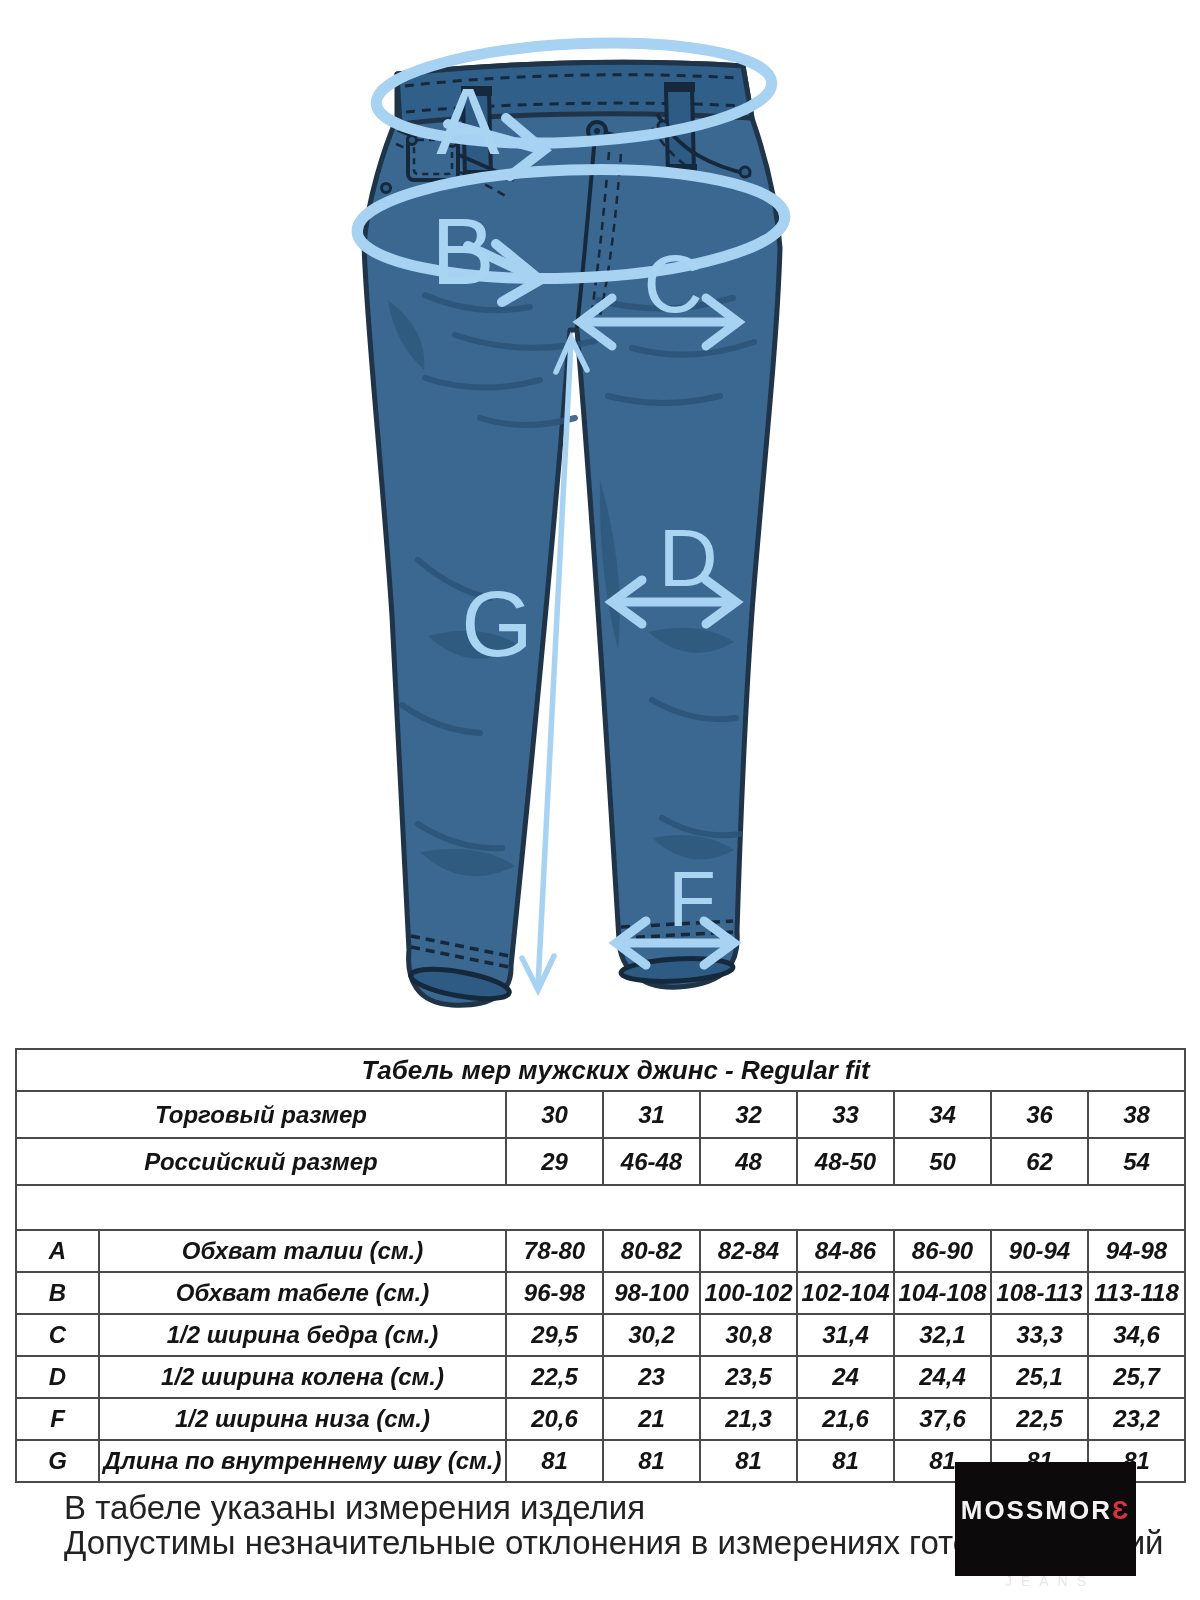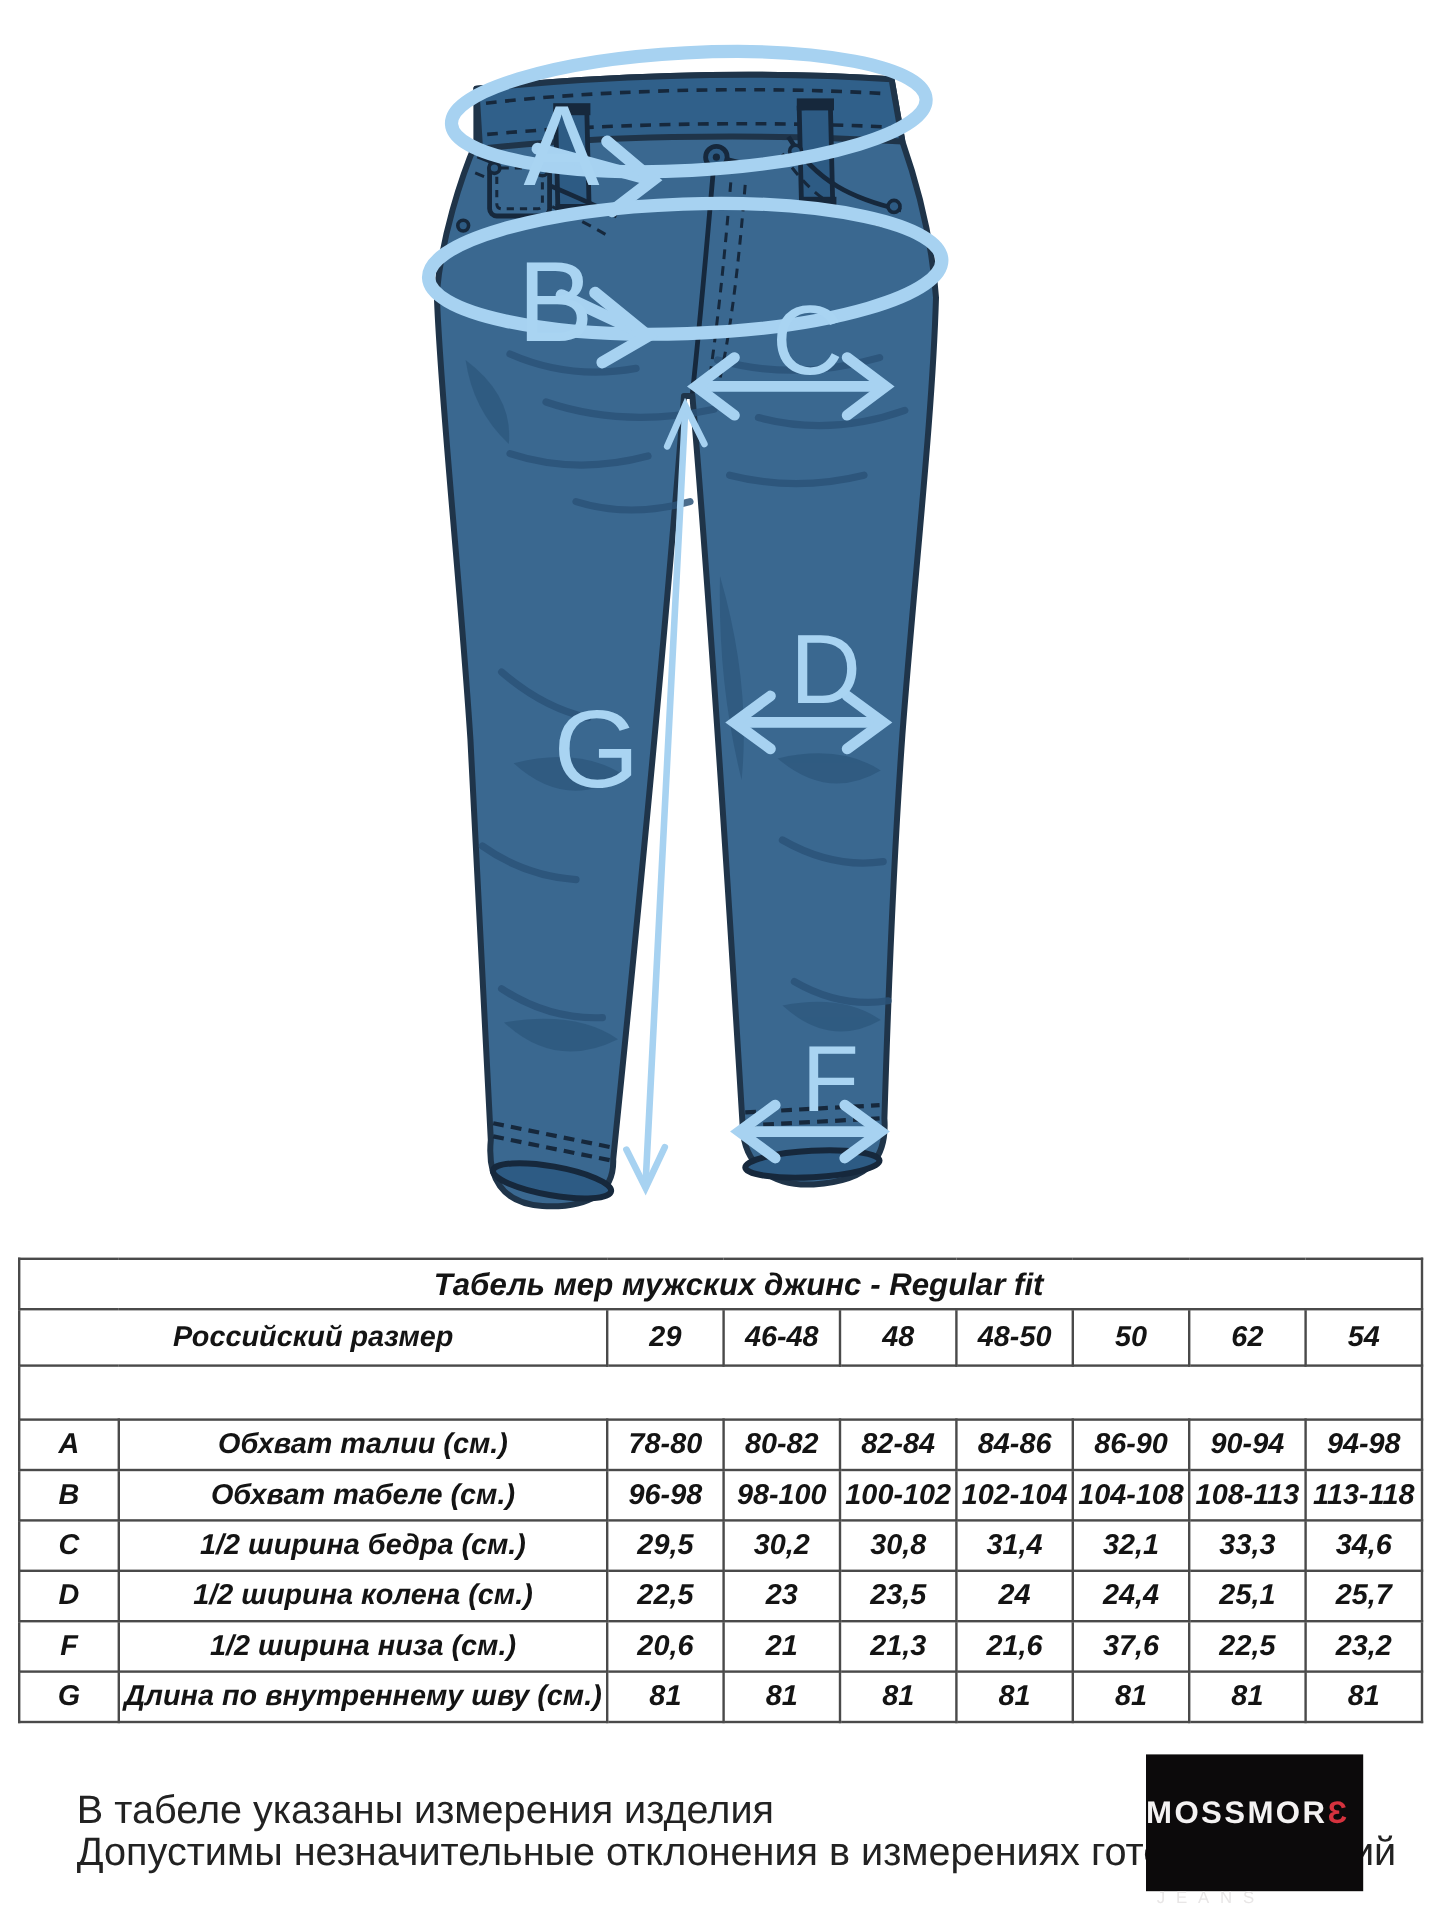--- a/index.html
+++ b/index.html
@@ -184,6 +184,16 @@
         <td colspan="9">Табель мер мужских джинс - Regular fit</td>
       </tr>
       <tr class="row-size">
+        <td colspan="2" class="desc">Торговый размер</td>
+        <td>30</td>
+        <td>31</td>
+        <td>32</td>
+        <td>33</td>
+        <td>34</td>
+        <td>36</td>
+        <td>38</td>
+      </tr>
+      <tr class="row-size">
         <td colspan="2" class="desc">Российский размер</td>
         <td>29</td>
         <td>46-48</td>

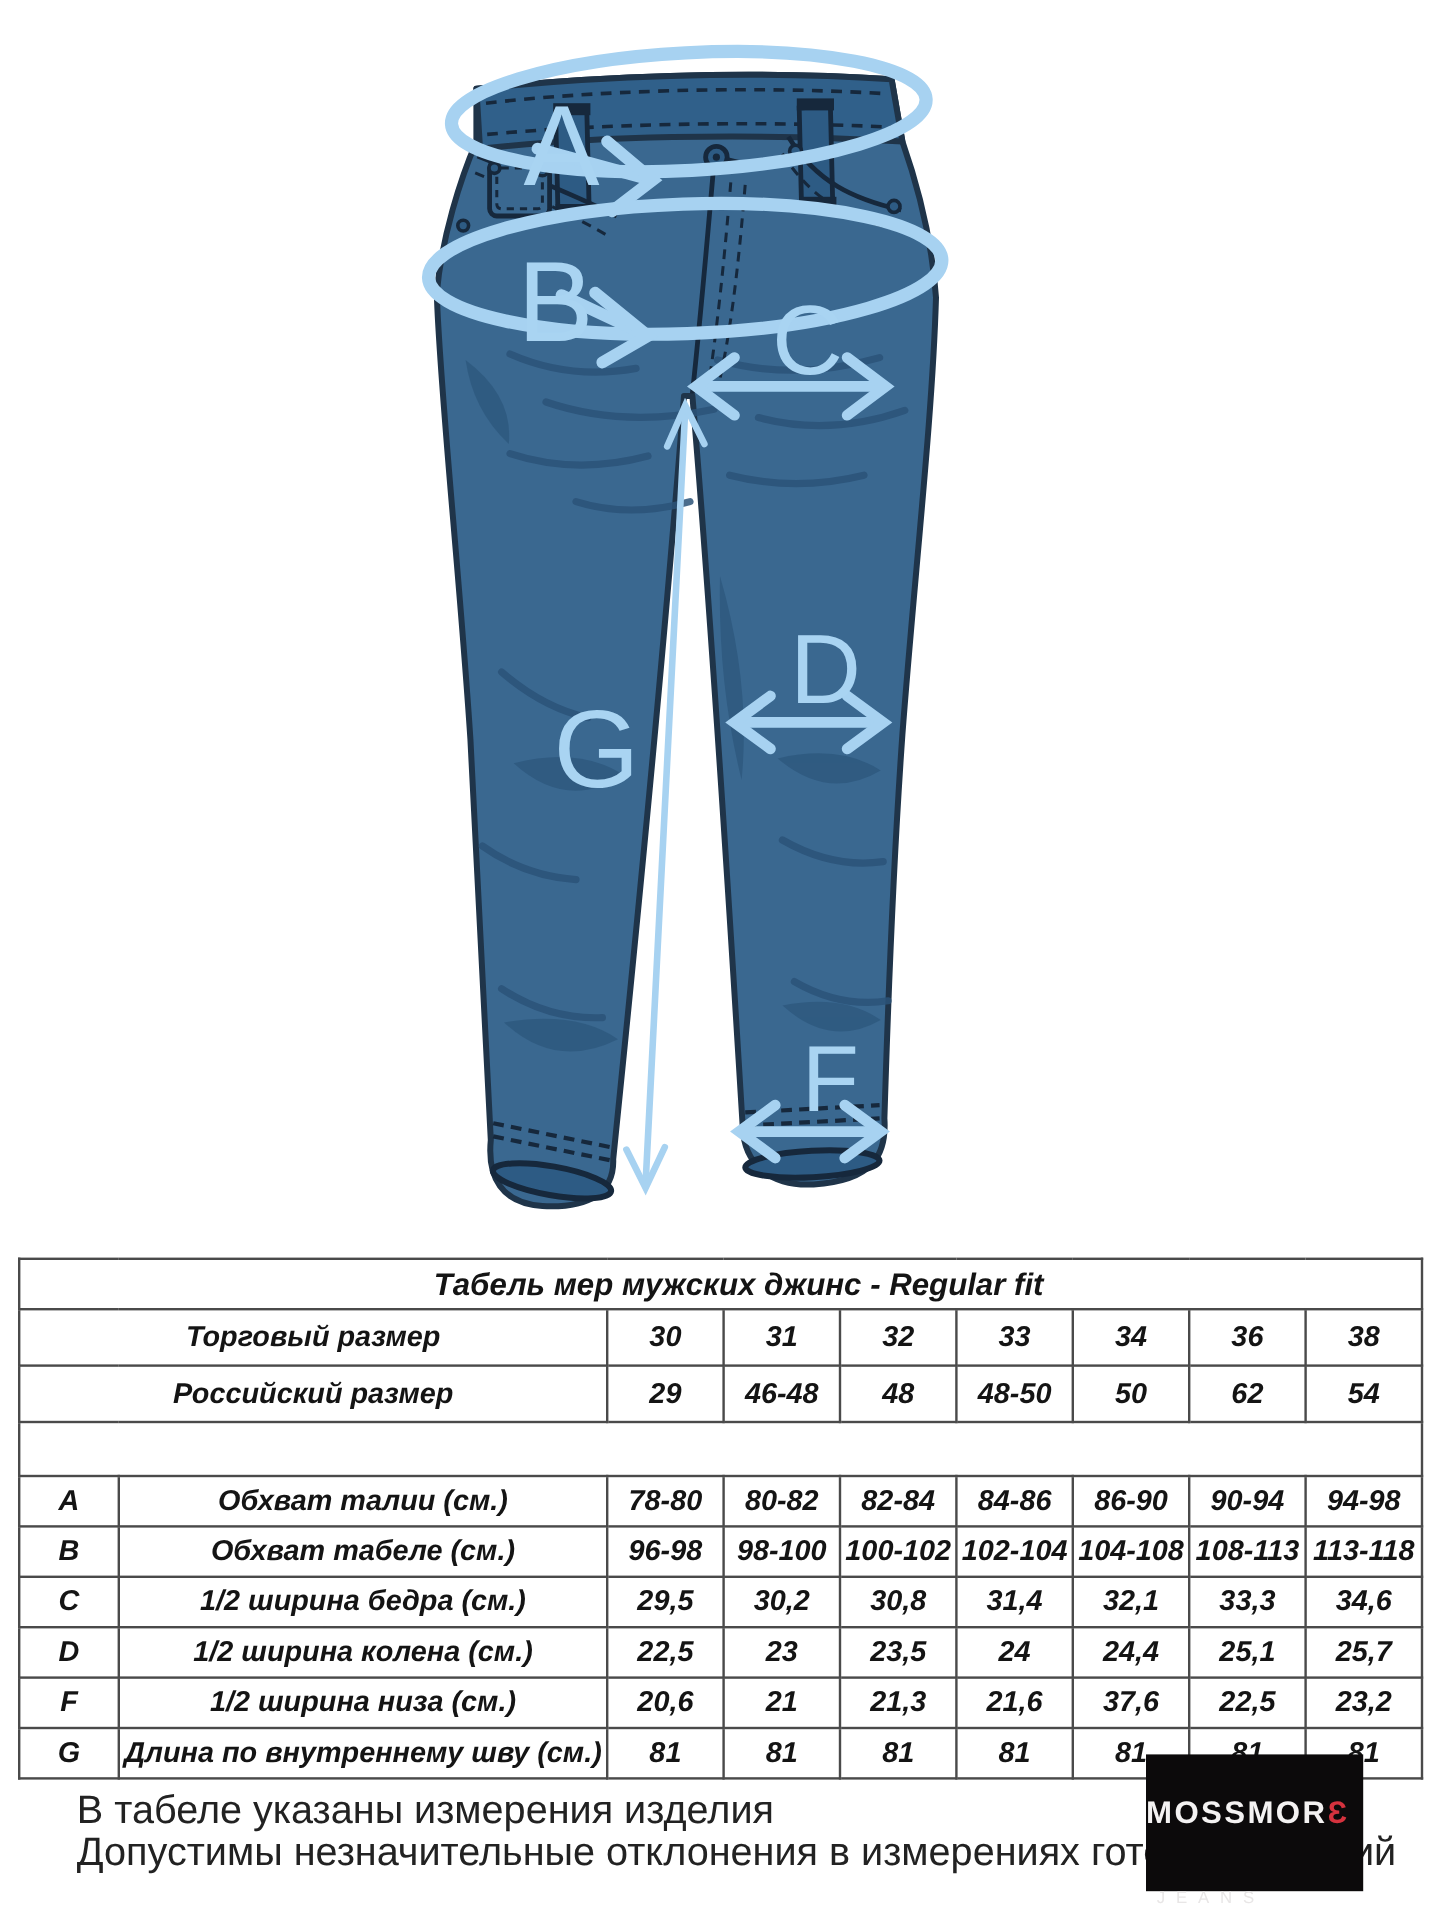--- a/index.html
+++ b/index.html
@@ -27,7 +27,7 @@
 
   
   .logo{position:absolute;left:955px;top:1462px;width:181px;height:114px;background:#0c0a0b;
-    display:flex;flex-direction:column;justify-content:center;gap:41px;}
+    display:flex;flex-direction:column;align-items:center;justify-content:center;gap:41px;}
   .logo .brand{color:#f4f2f2;font-size:26px;font-weight:bold;letter-spacing:2px;margin-top:4px;white-space:nowrap;}
   .logo .brand .rede{color:#d5323e;}
   .logo .sub{color:#e8e6e6;font-size:14px;letter-spacing:9px;margin-top:6px;padding-left:9px;}

